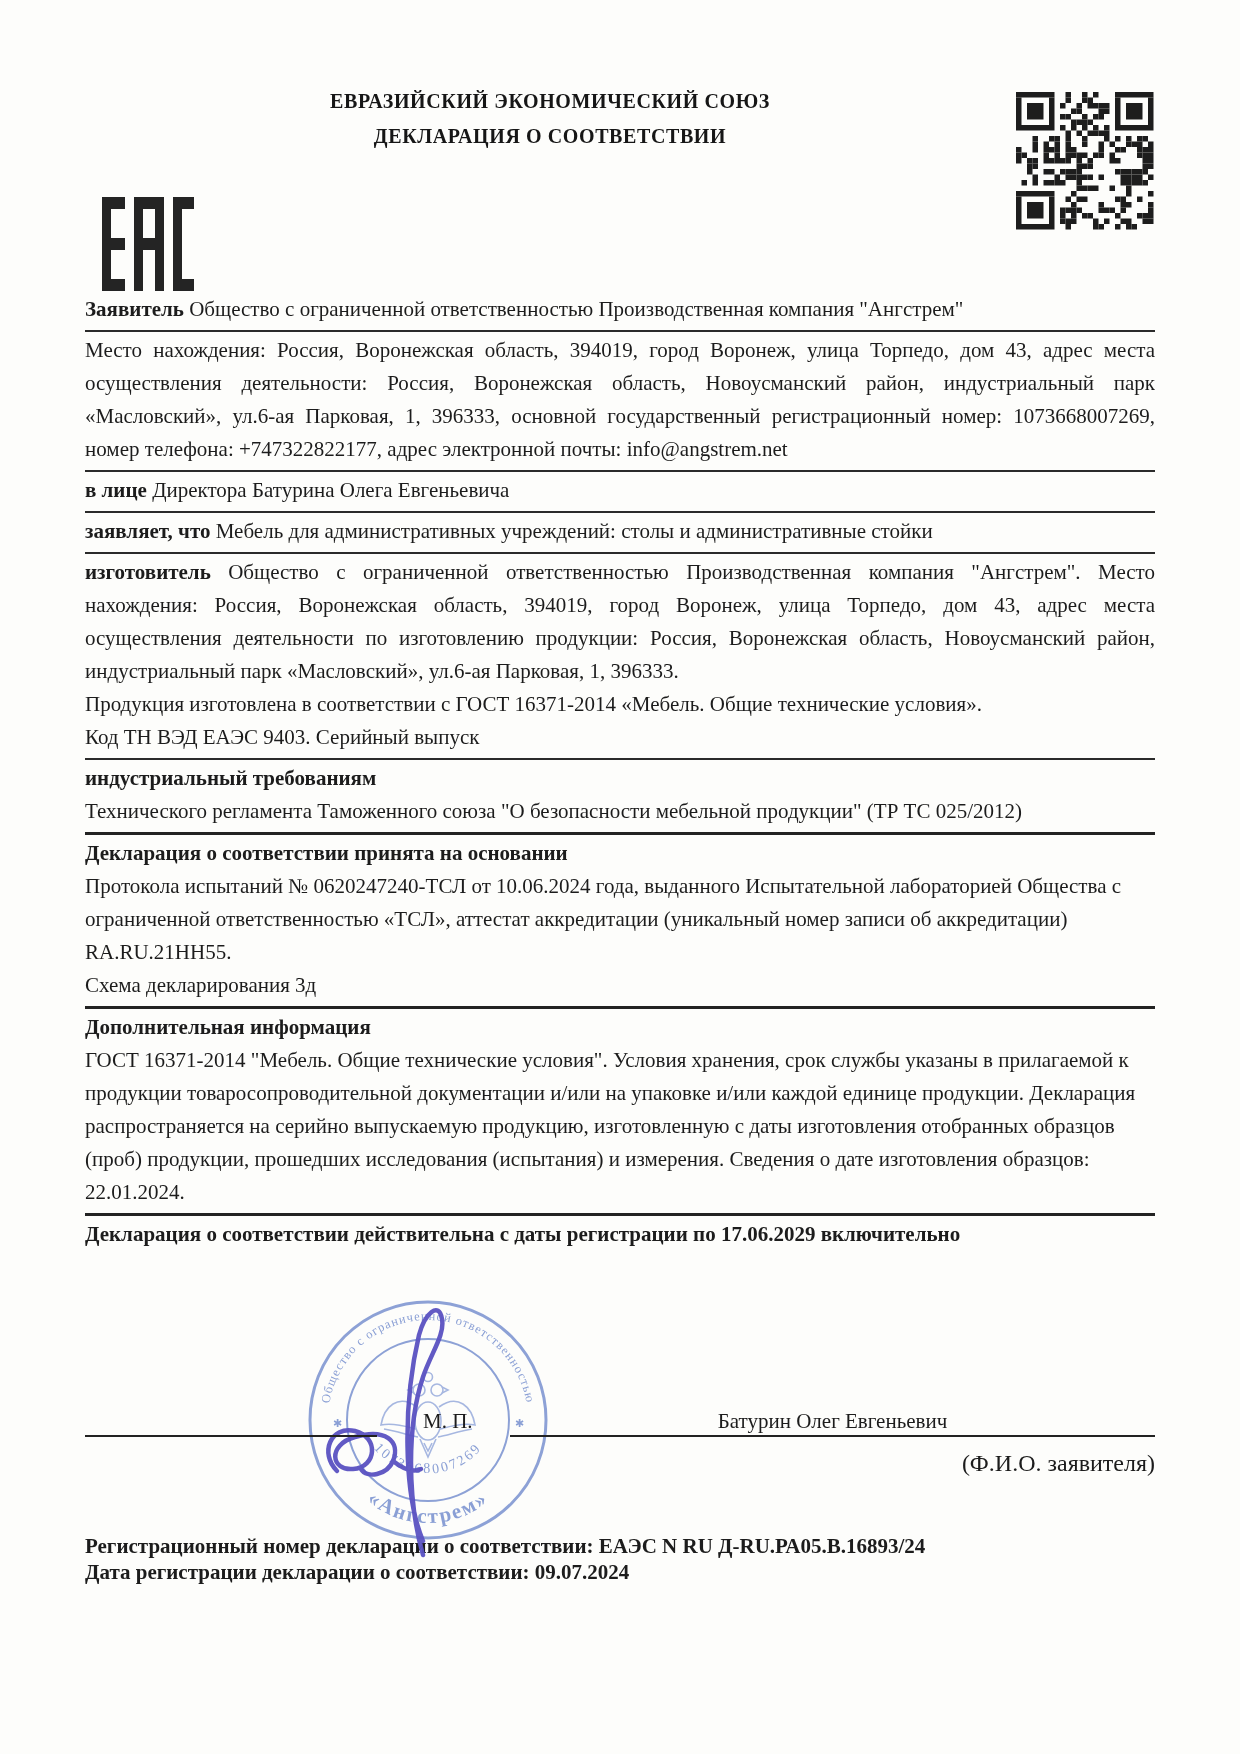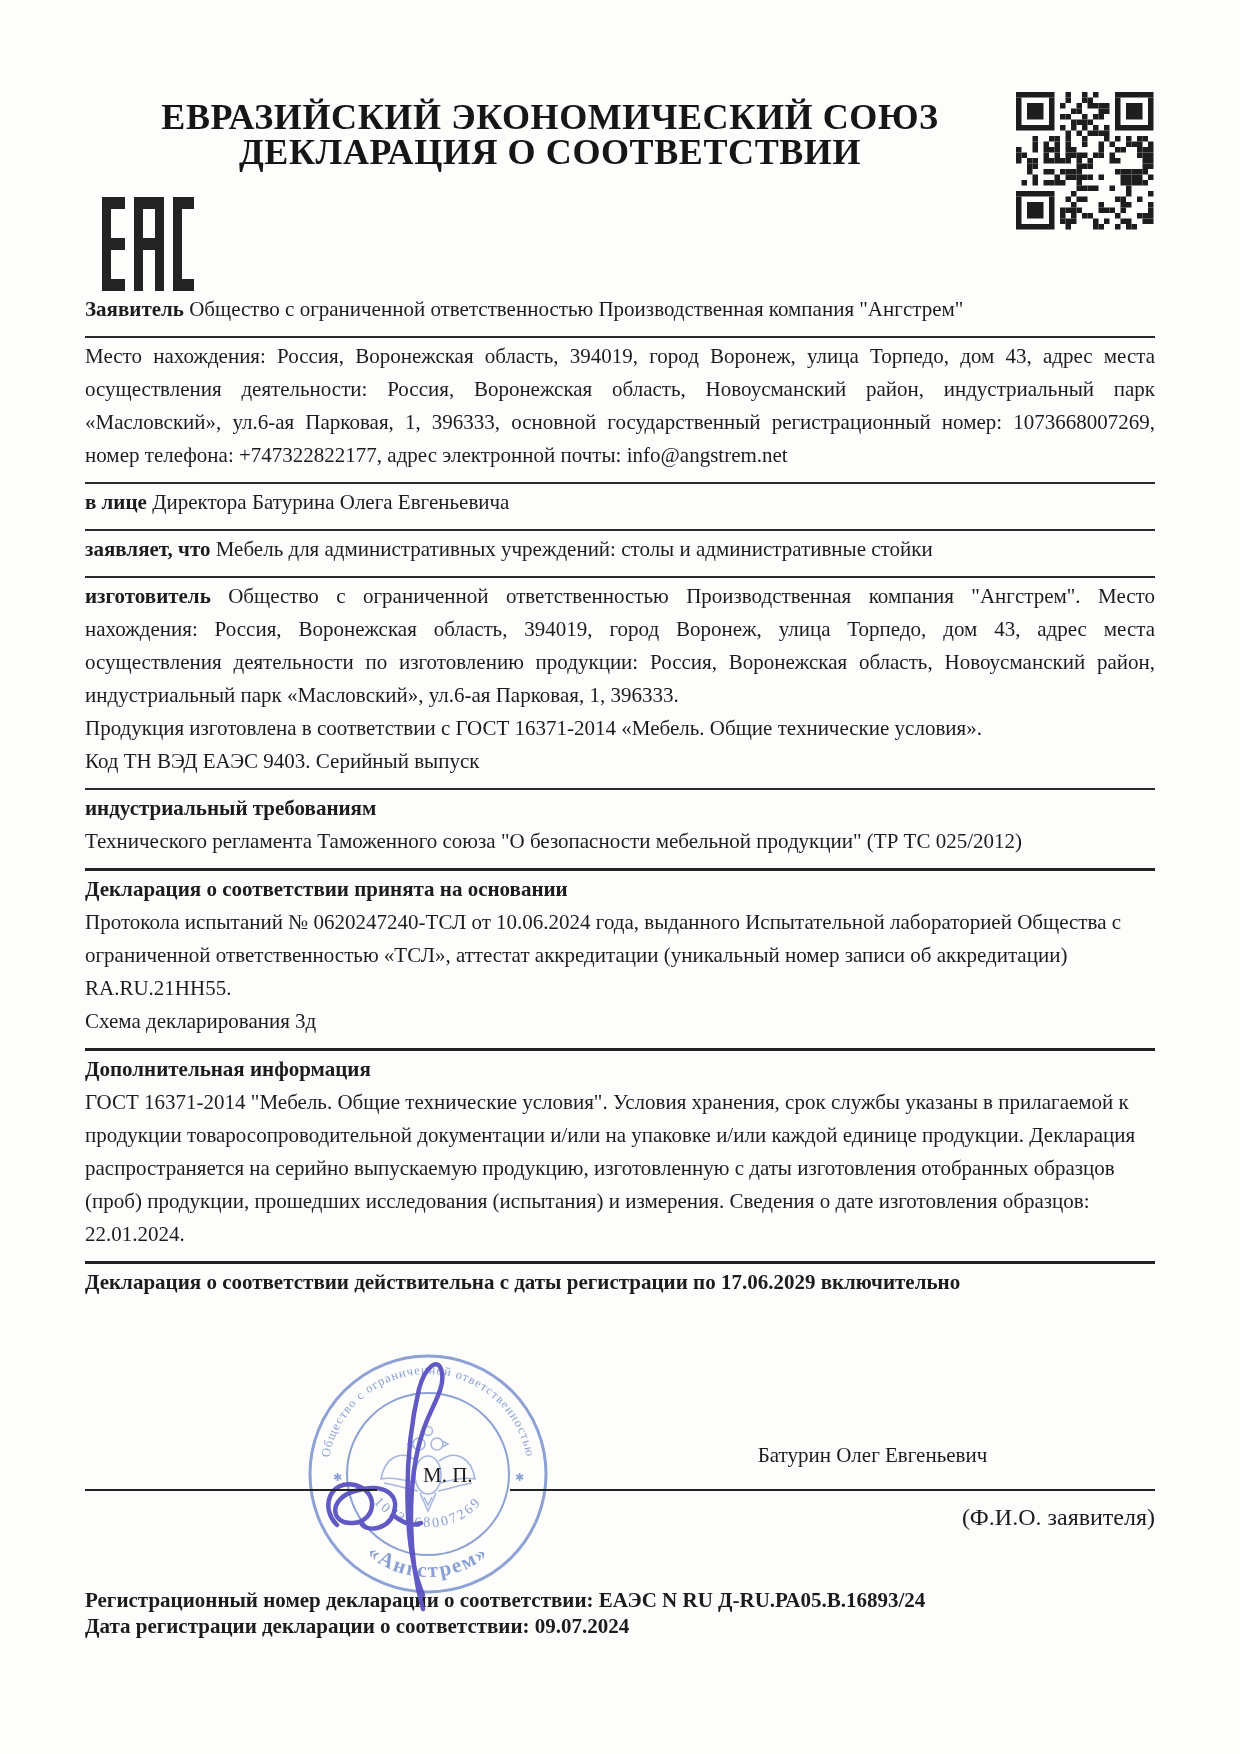--- a/index.html
+++ b/index.html
@@ -9,8 +9,8 @@
     overflow:hidden;
   }
   .title-block{
-    position:absolute;top:100px;left:60px;width:980px;text-align:center;
-    font-weight:bold;font-size:36px;line-height:35px;letter-spacing:.6px;color:#161616;
+    position:absolute;top:84px;left:60px;width:980px;text-align:center;
+    font-weight:bold;font-size:20px;line-height:35px;letter-spacing:.6px;color:#161616;
   }
   .qr-wrap{position:absolute;top:92px;left:1016px;width:140px;height:140px;}
   .eac-wrap{position:absolute;top:197px;left:102px;}

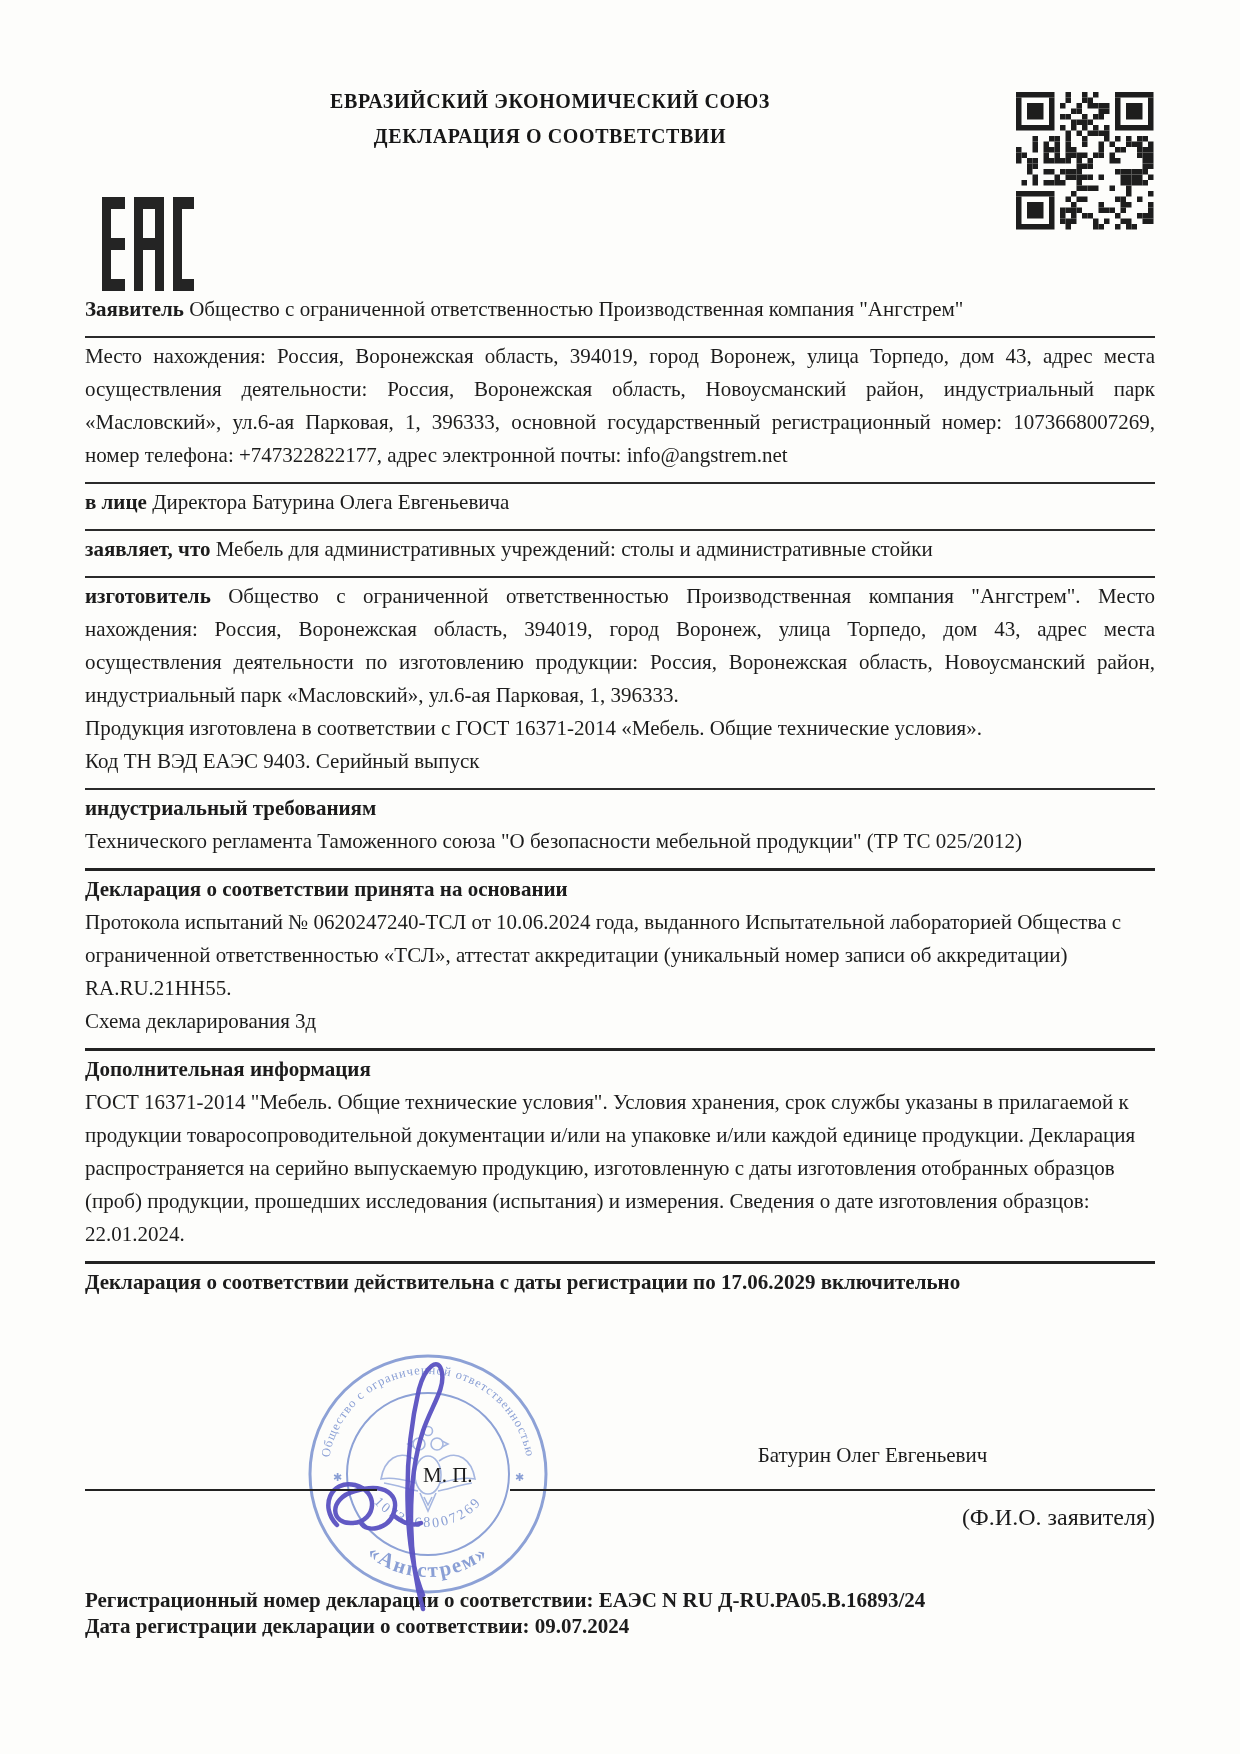--- a/index.html
+++ b/index.html
@@ -18,7 +18,7 @@
     position:absolute;top:291px;left:85px;width:1070px;
     font-size:21px;line-height:33px;
   }
-  .sec{border-bottom:2px solid #2b2b2b;padding:2px 0 10px;}
+  .sec{border-bottom:2px solid #2b2b2b;padding:2px 0 4px;}
   .sec.heavy{border-bottom:3px solid #232323;}
   .sec.nob{border-bottom:none;}
   .lead{font-weight:bold;}

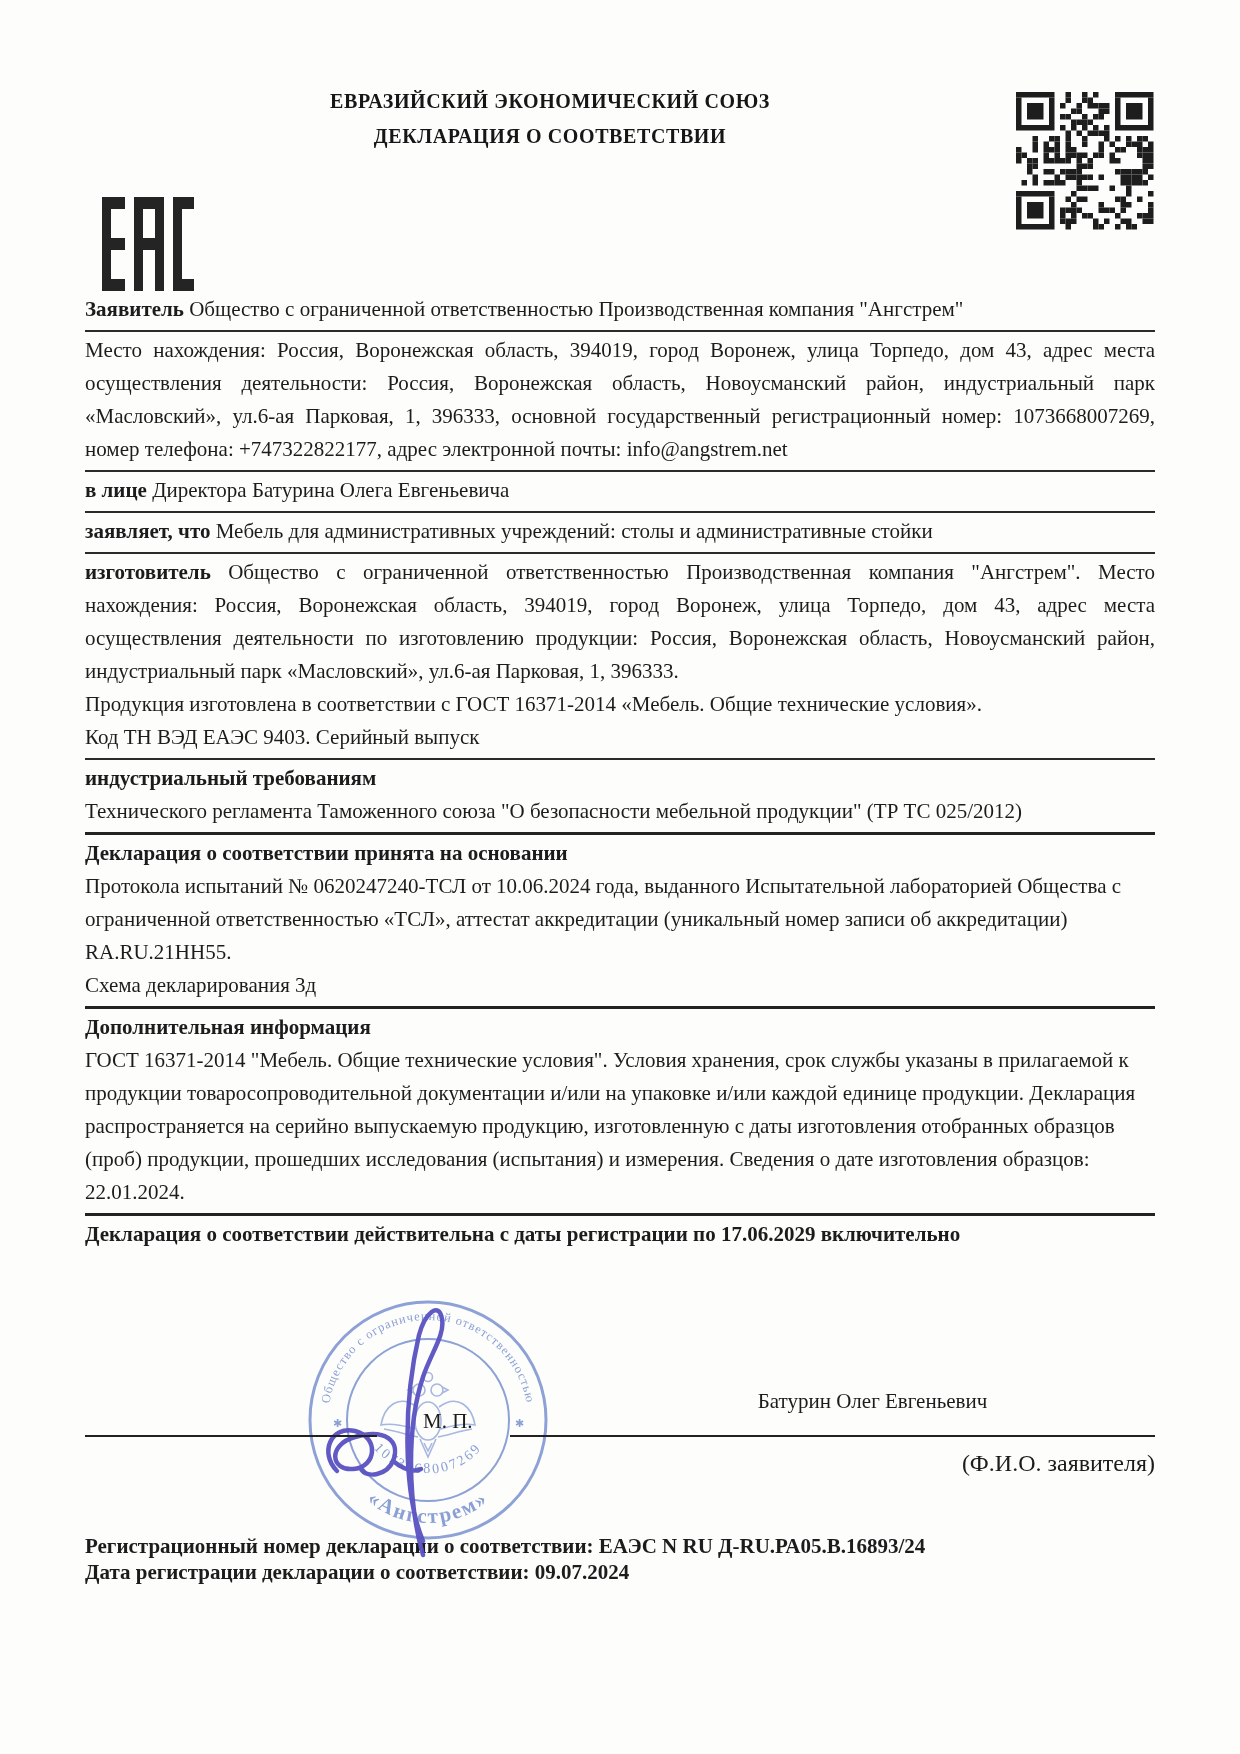--- a/index.html
+++ b/index.html
@@ -30,7 +30,7 @@
   .sig-caption-left{position:absolute;left:0;top:184px;width:292px;text-align:center;font-size:20px;}
   .seal-abbr{position:absolute;left:338px;top:150px;font-size:21px;}
   .sig-line-right{position:absolute;left:425px;top:180px;width:645px;border-top:2px solid #222;}
-  .signer-name{position:absolute;left:425px;top:130px;width:645px;text-align:center;font-size:21px;padding-left:40px;}
+  .signer-name{position:absolute;left:425px;top:150px;width:645px;text-align:center;font-size:21px;}
   .sig-caption-right{position:absolute;left:425px;top:192px;width:645px;text-align:right;font-size:24px;}
   .footer-line{font-weight:bold;font-size:21px;line-height:26px;}
   .footer-line.first{margin-top:10px;}

